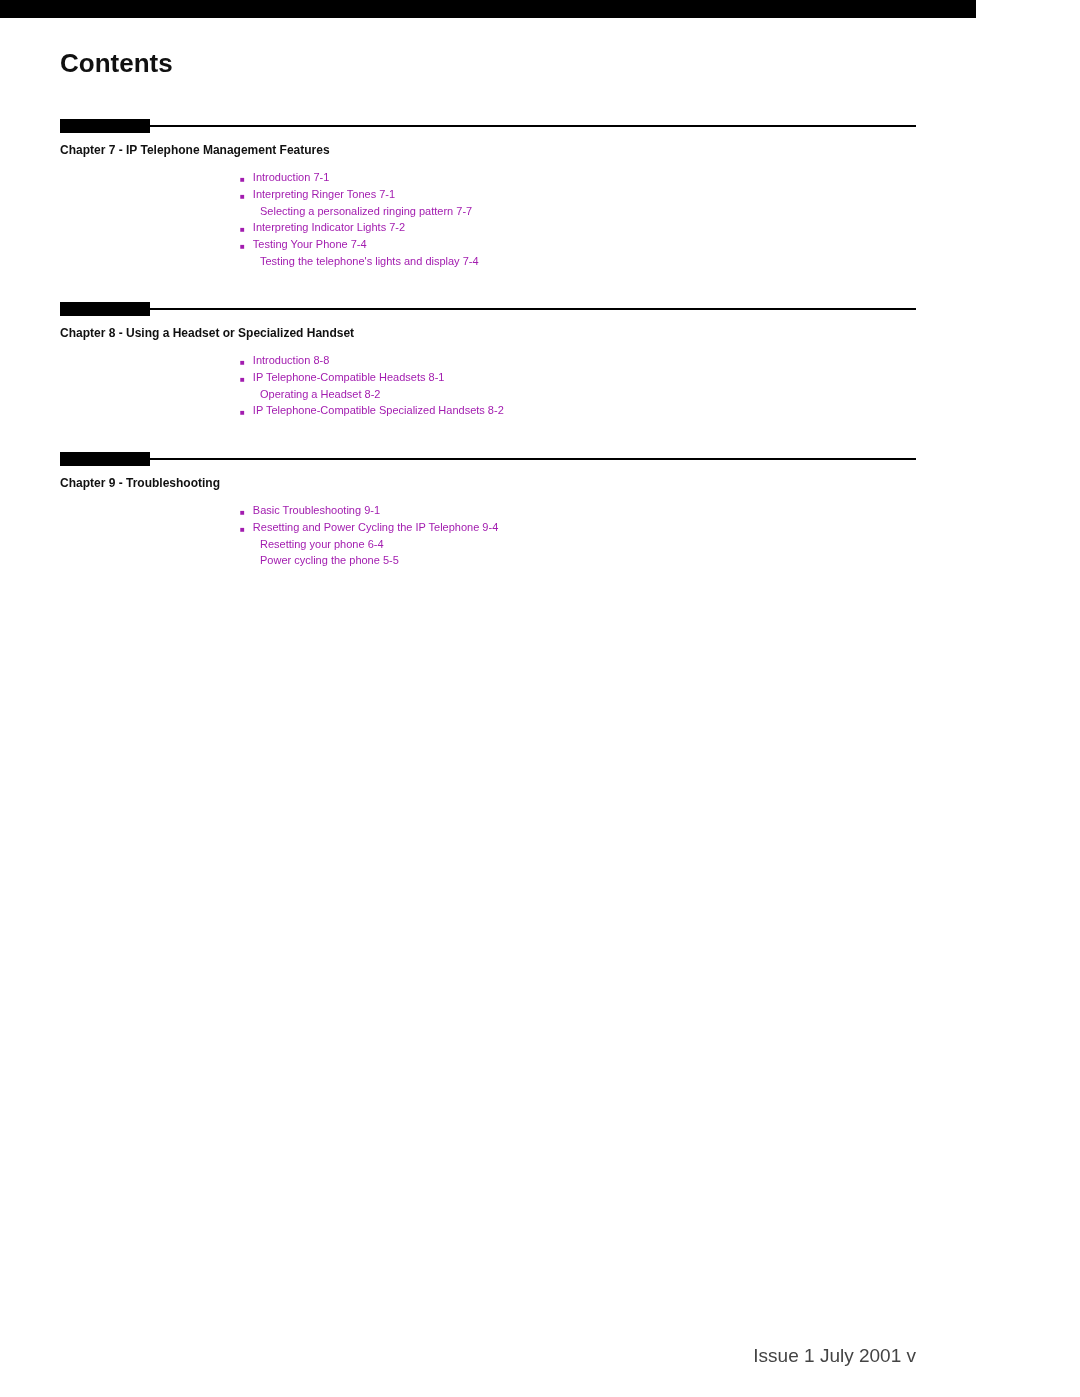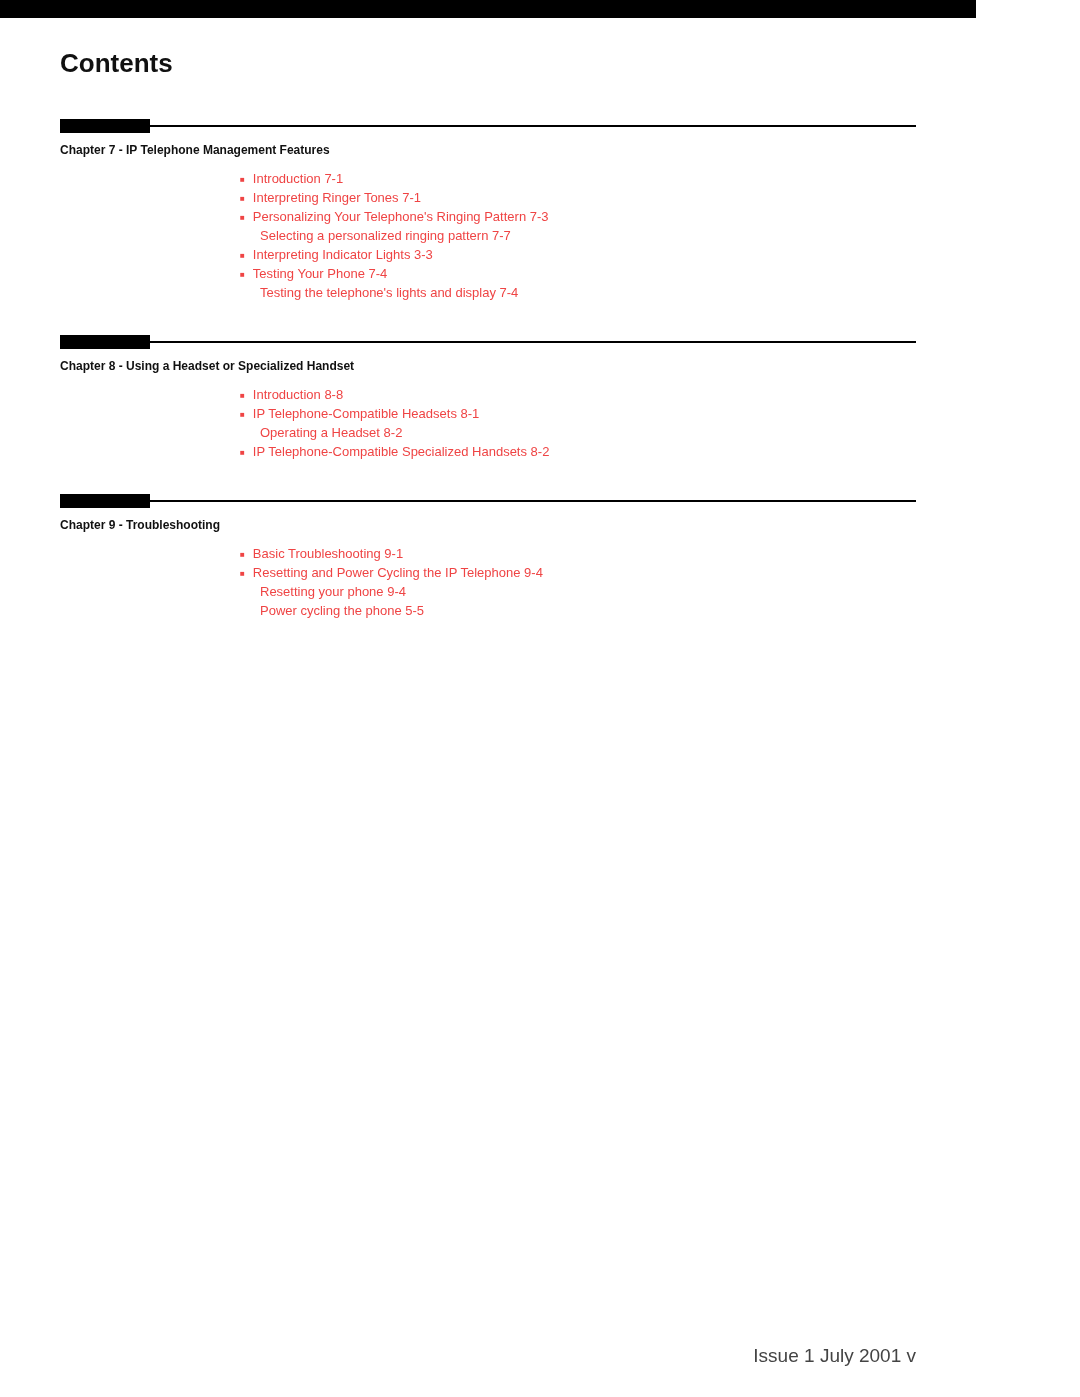--- a/index.html
+++ b/index.html
@@ -102,8 +102,8 @@
 
     .chapter-items li {
       margin-bottom: 4px;
-      font-size: 13px;
-      color: #ef4444;
+      font-size: 11px;
+      color: #a21caf;
       display: flex;
       align-items: flex-start;
     }

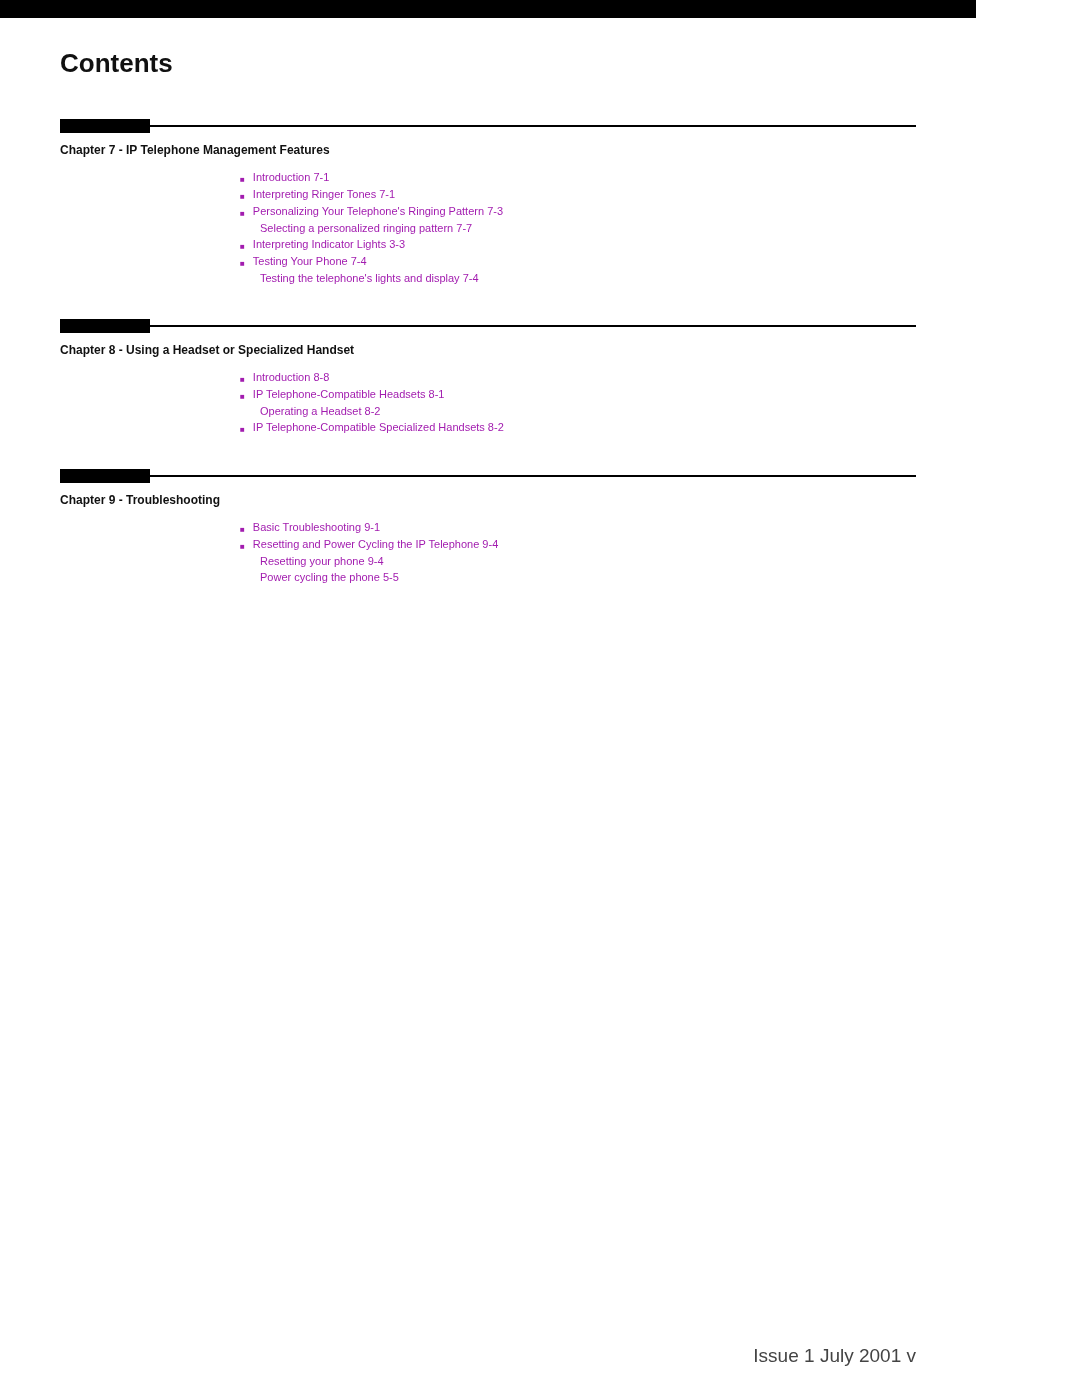--- a/index.html
+++ b/index.html
@@ -161,9 +161,6 @@
             </li>
             <li class="bullet-item">
               <span>Interpreting Ringer Tones 7-1</span>
-            </li>
-            <li class="bullet-item">
-              <span>Personalizing Your Telephone's Ringing Pattern 7-3</span>
             </li>
             <li class="sub-item">Selecting a personalized ringing pattern 7-7</li>
             <li class="bullet-item">

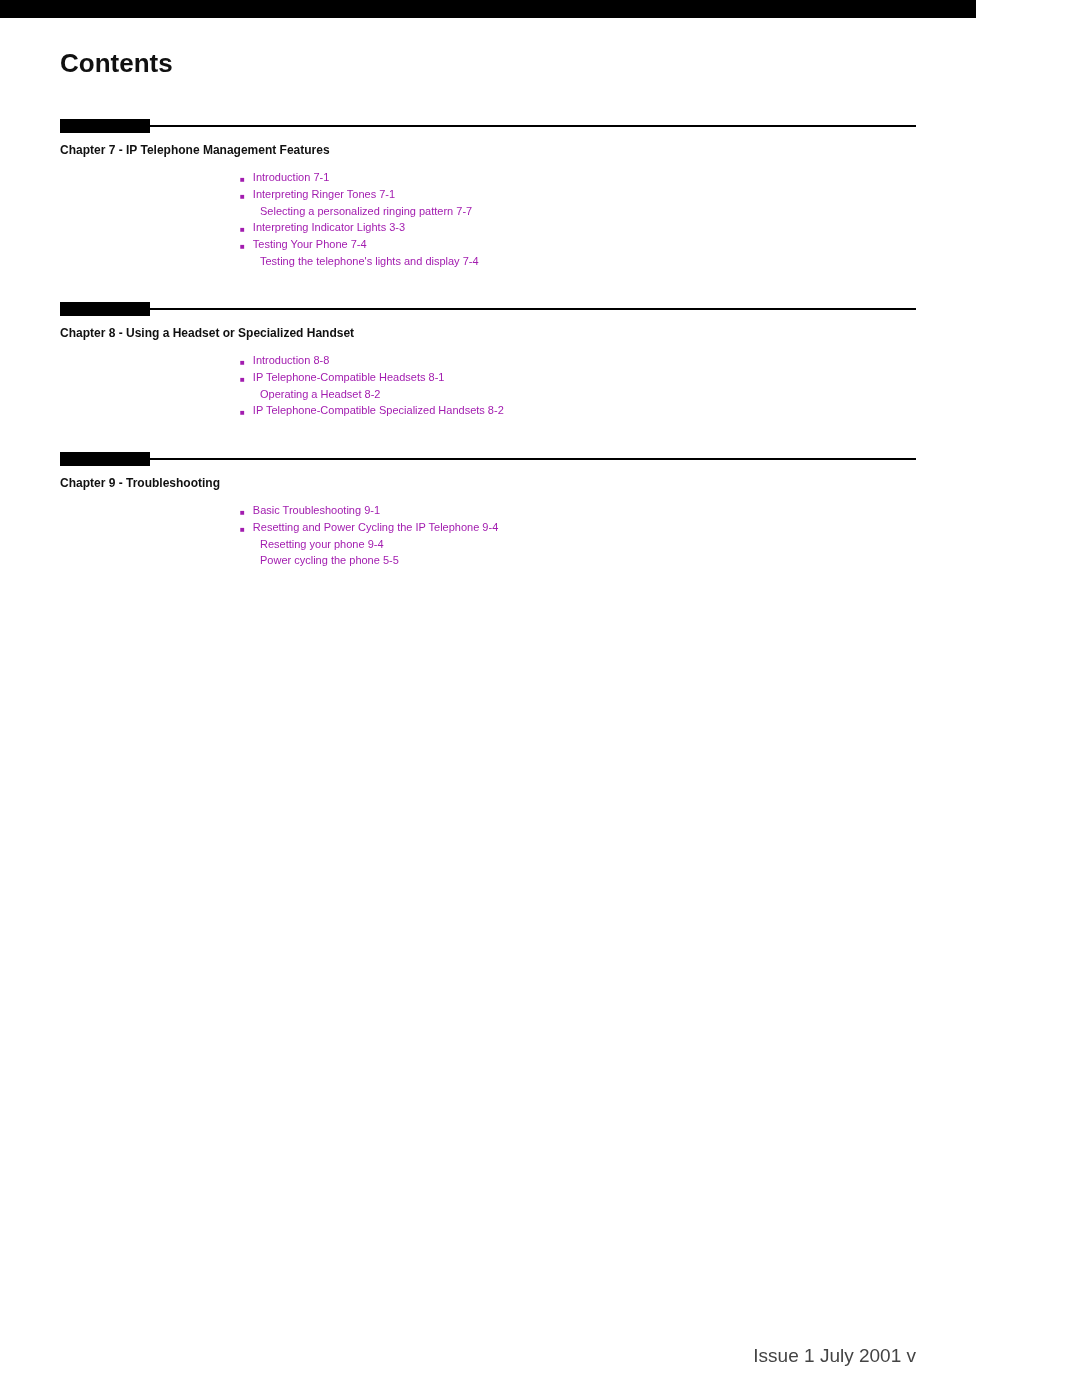--- a/index.html
+++ b/index.html
@@ -164,7 +164,7 @@
             </li>
             <li class="sub-item">Selecting a personalized ringing pattern 7-7</li>
             <li class="bullet-item">
-              <span>Interpreting Indicator Lights 3-3</span>
+              <span>Interpreting Indicator Lights 7-2</span>
             </li>
             <li class="bullet-item">
               <span>Testing Your Phone 7-4</span>

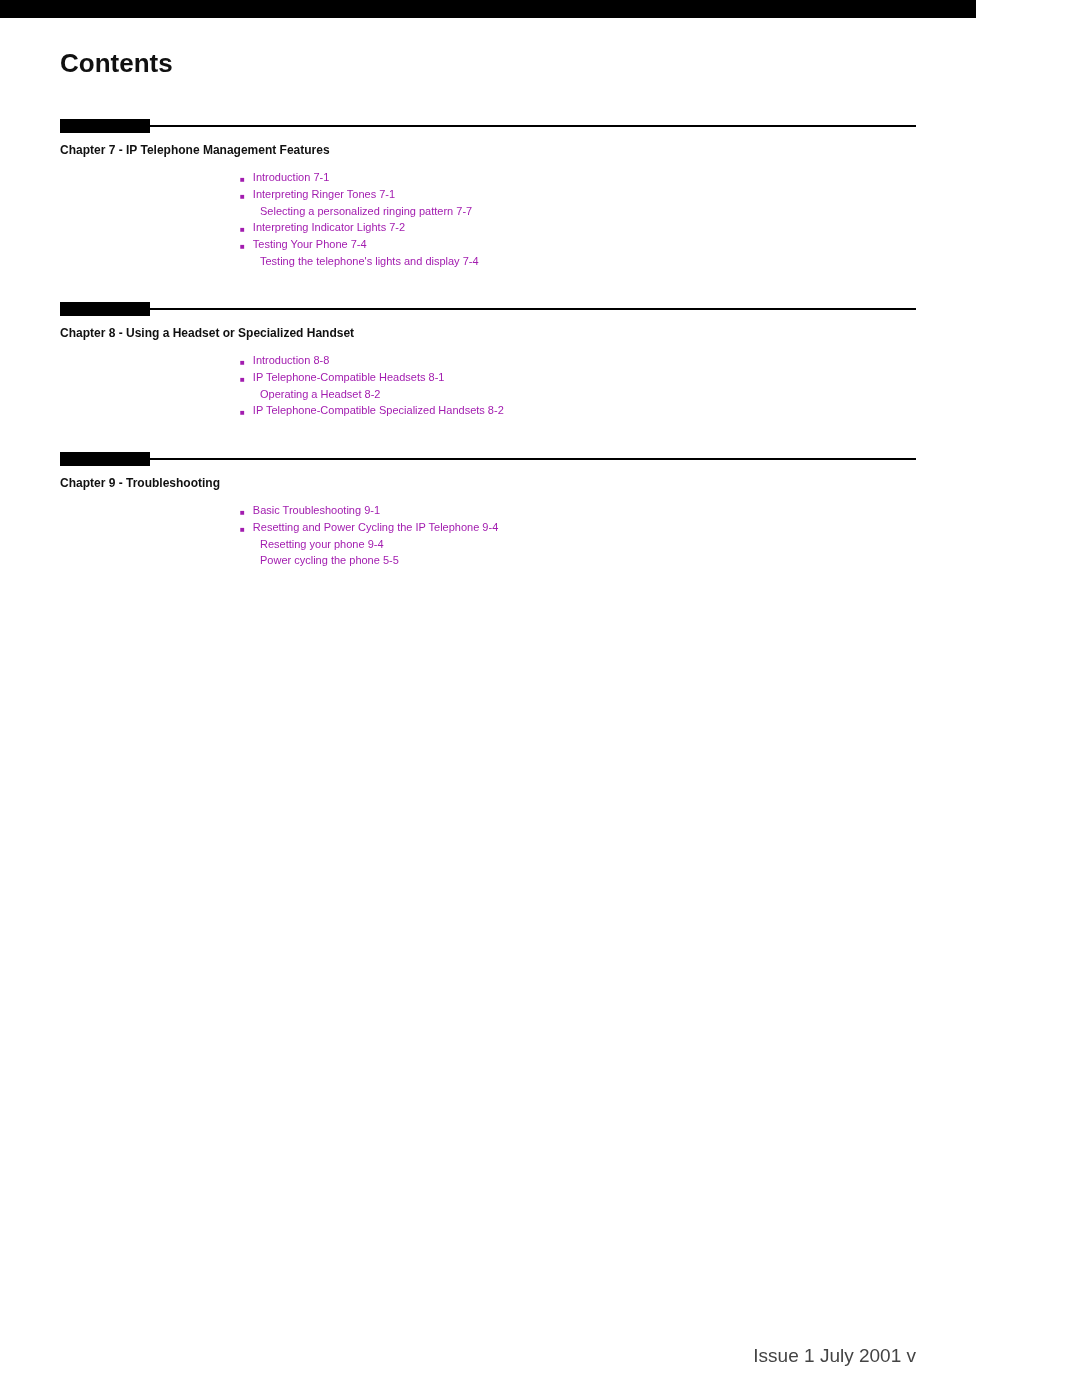--- a/index.html
+++ b/index.html
@@ -204,7 +204,7 @@
             <li class="bullet-item">
               <span>Resetting and Power Cycling the IP Telephone 9-4</span>
             </li>
-            <li class="sub-item">Resetting your phone 9-4</li>
+            <li class="sub-item">Resetting your phone 6-4</li>
             <li class="sub-item">Power cycling the phone 5-5</li>
           </ul>
         </div>

